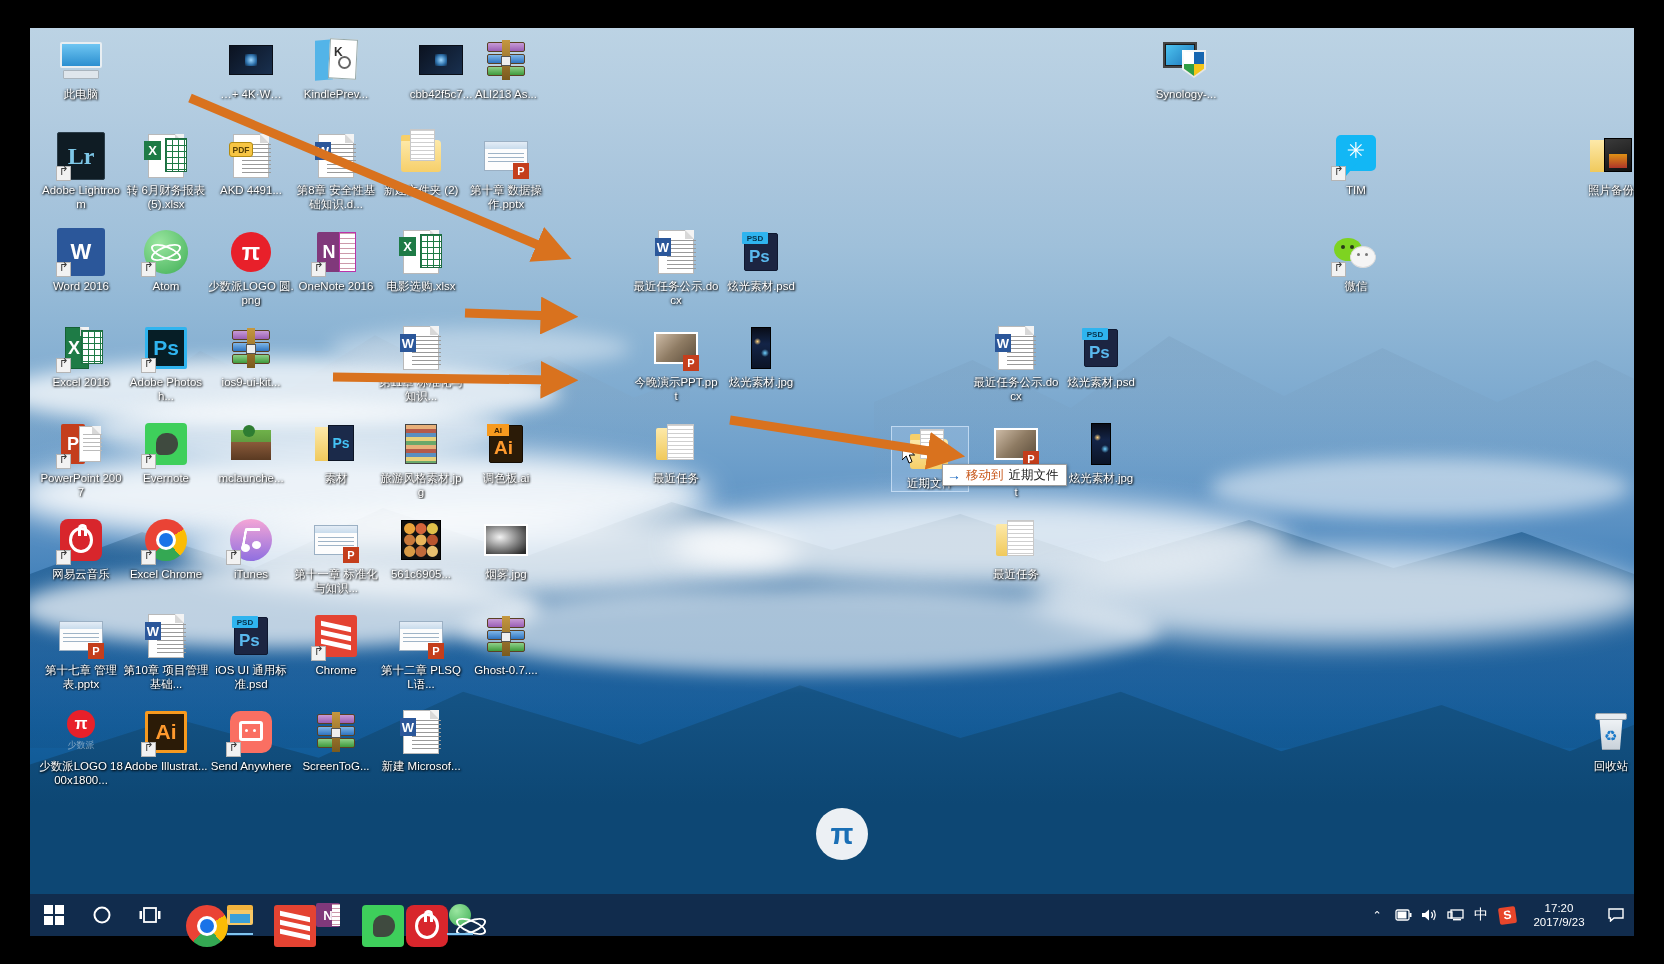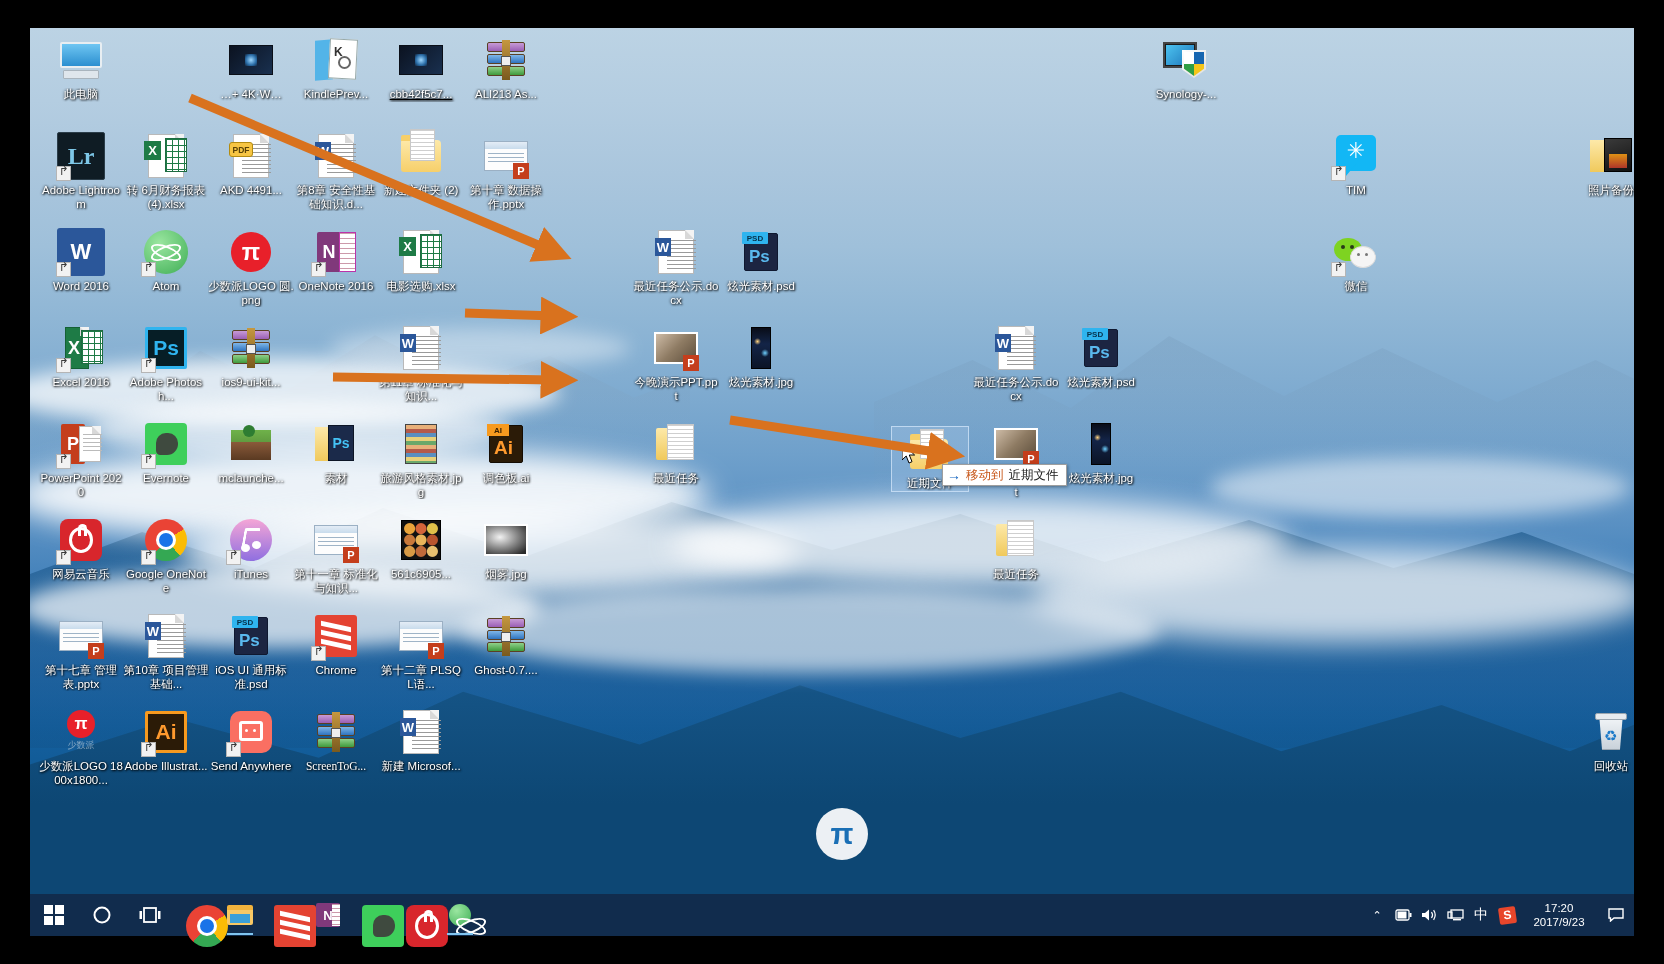--- a/index.html
+++ b/index.html
@@ -221,7 +221,7 @@
           </div>
           <div class="icon-label">KindlePrev...</div>
         </div>
-        <div class="icon-cell" style="left: 348px; top: 8px; text-decoration: underline;">
+        <div class="icon-cell" style="left: 368px; top: 8px;">
           <div class="icon-art">
             <div style="position:absolute;left:2px;top:9px;width:44px;height:30px;background:linear-gradient(135deg,#0b1220,#19304f);border:1px solid #0a0f18"></div>
       <div style="position:absolute;left:18px;top:18px;width:12px;height:12px;background:radial-gradient(circle,#9fd8ff,#2b6ea8 60%,transparent)"></div>

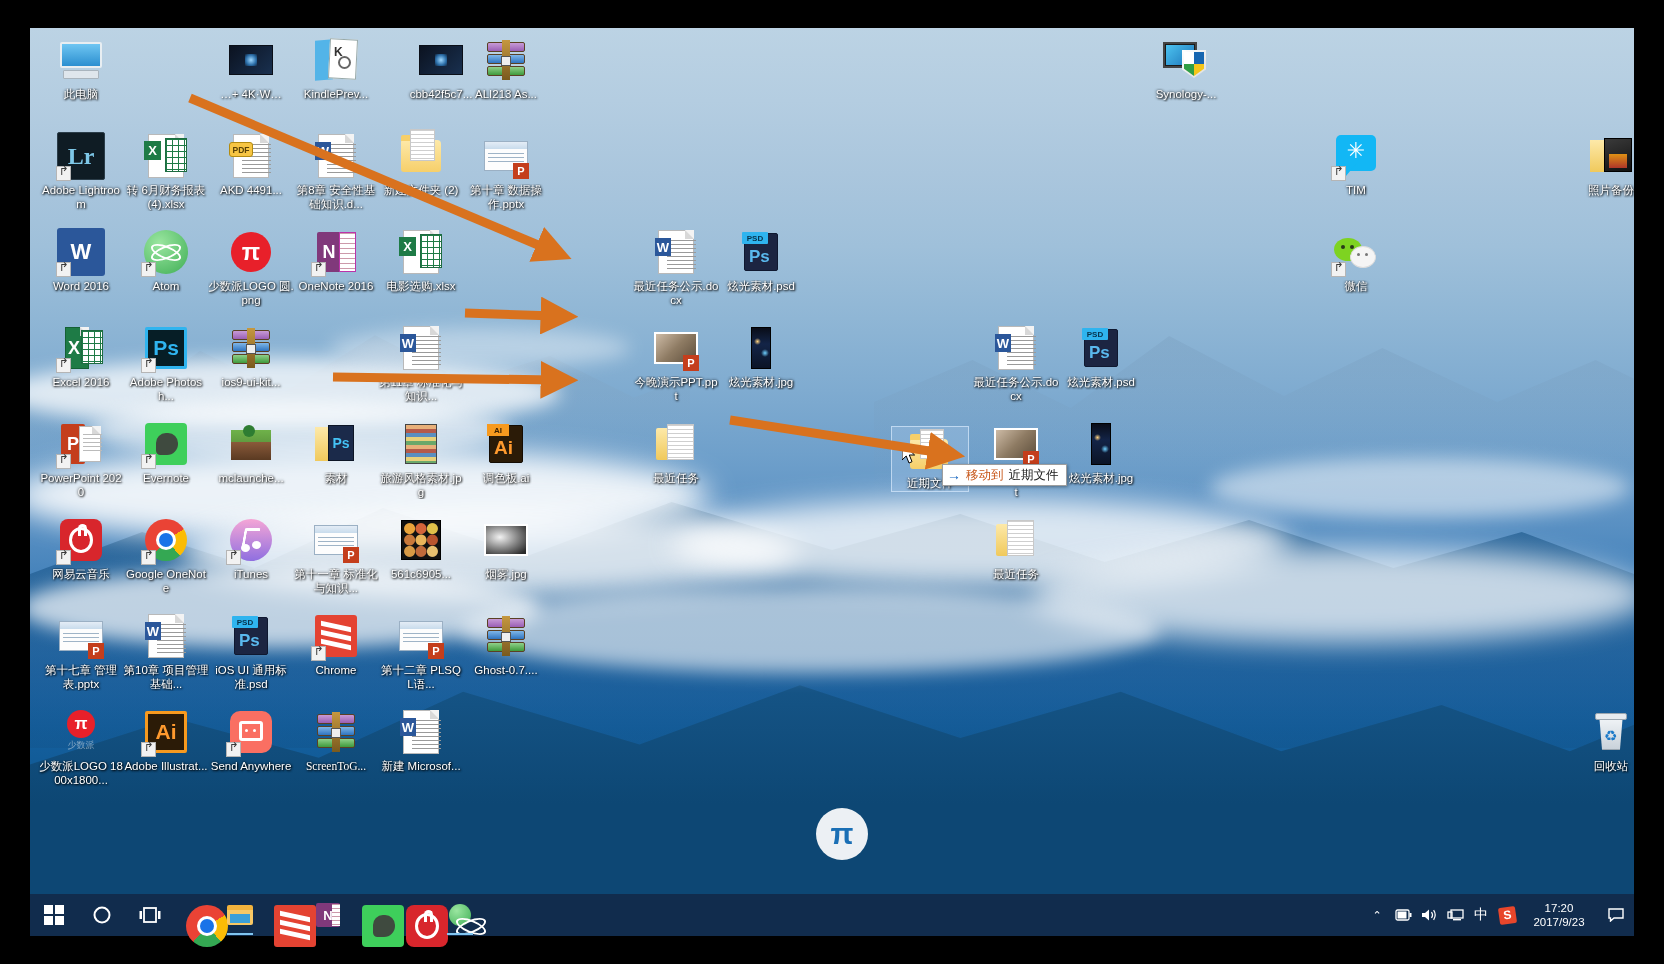--- a/index.html
+++ b/index.html
@@ -264,7 +264,7 @@
             <div class="xls-grid"></div>
       <div class="doc-badge" style="background:#1e7b46;left:2px;top:9px;width:17px;height:19px">X</div>
           </div>
-          <div class="icon-label">转 6月财务报表 (4).xlsx</div>
+          <div class="icon-label">转 6月财务报表 (5).xlsx</div>
         </div>
         <div class="icon-cell" style="left: 178px; top: 104px;">
           <div class="icon-art">

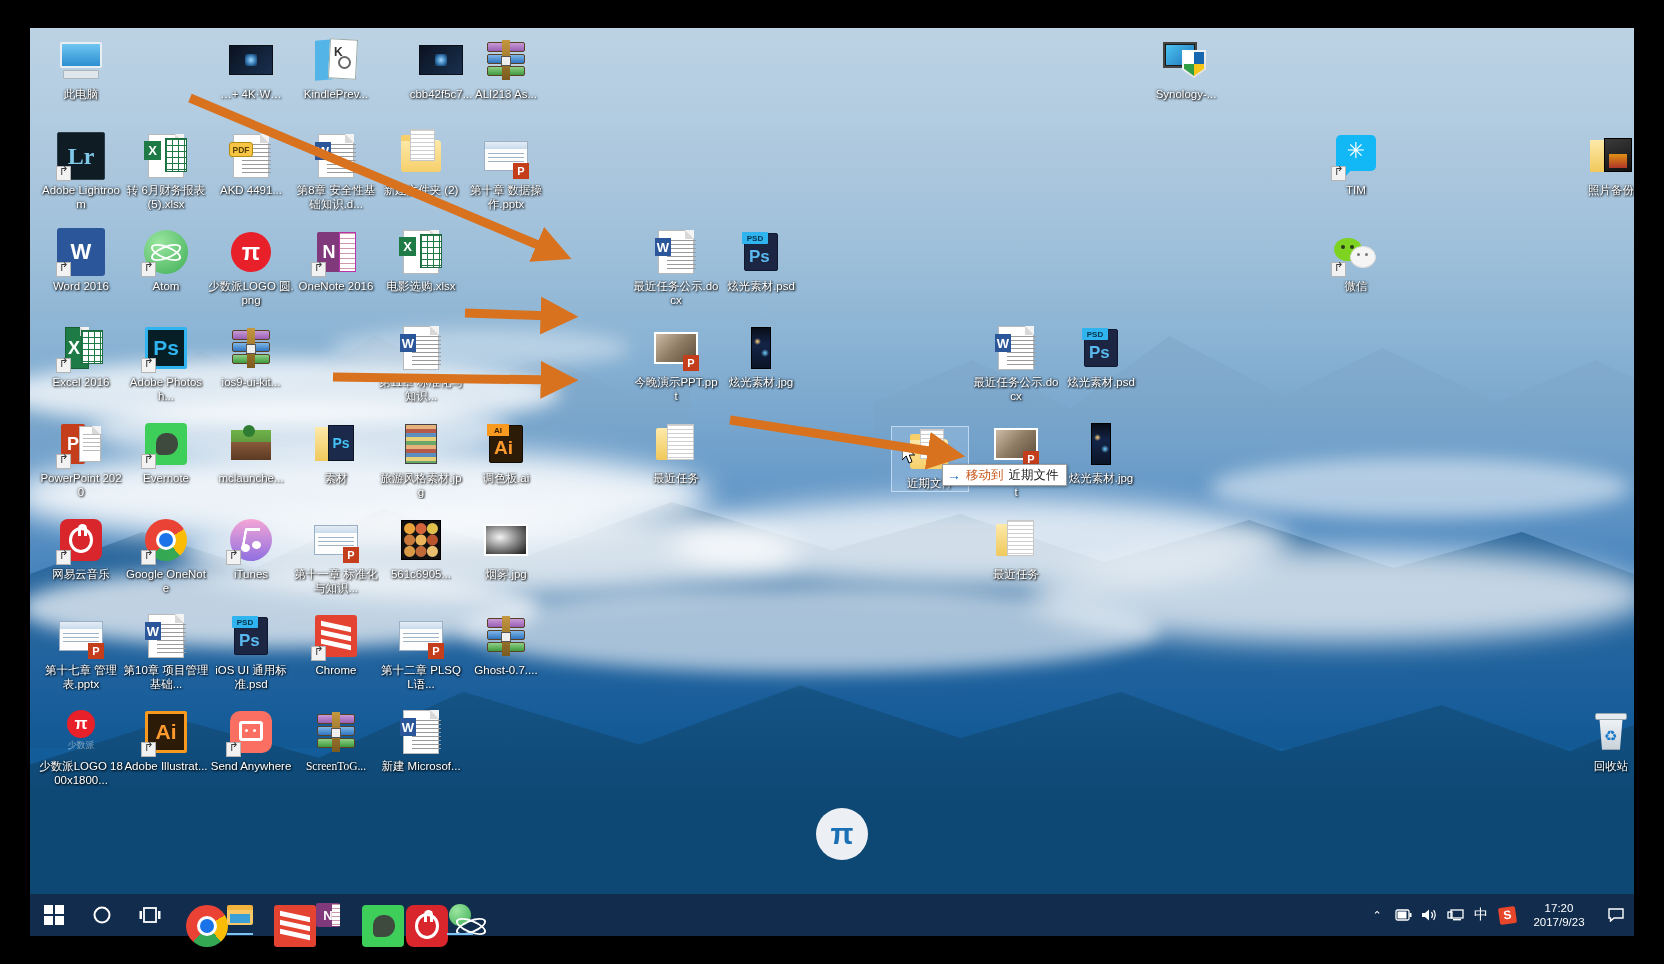--- a/index.html
+++ b/index.html
@@ -457,7 +457,7 @@
       <div style="position:absolute;left:26px;top:14px;right:3px;height:20px;background:repeating-linear-gradient(to bottom,#bbb 0 1px,transparent 1px 4px)"></div>
             <span class="shortcut-arrow"></span>
           </div>
-          <div class="icon-label">PowerPoint 2020</div>
+          <div class="icon-label">PowerPoint 2007</div>
         </div>
         <div class="icon-cell" style="left: 93px; top: 392px;">
           <div class="icon-art">

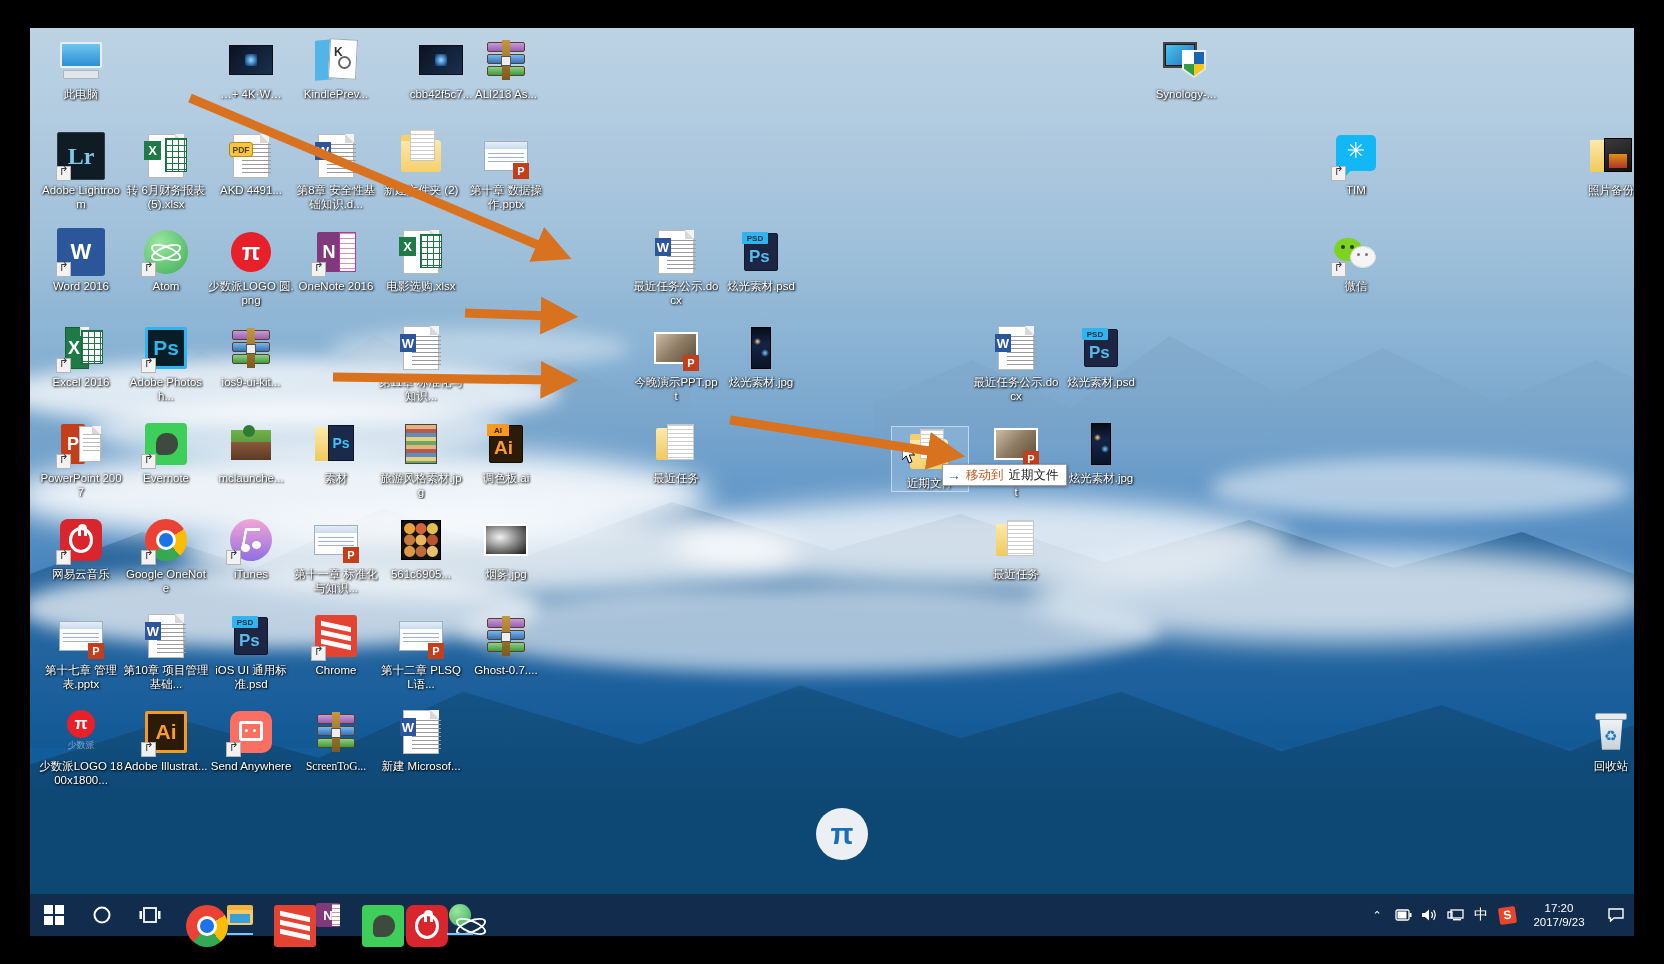--- a/index.html
+++ b/index.html
@@ -535,7 +535,7 @@
       <div style="position:absolute;left:17px;top:17px;width:14px;height:14px;border-radius:50%;background:#1a73e8"></div>
             <span class="shortcut-arrow"></span>
           </div>
-          <div class="icon-label">Google OneNote</div>
+          <div class="icon-label">Excel Chrome</div>
         </div>
         <div class="icon-cell" style="left: 178px; top: 488px;">
           <div class="icon-art">

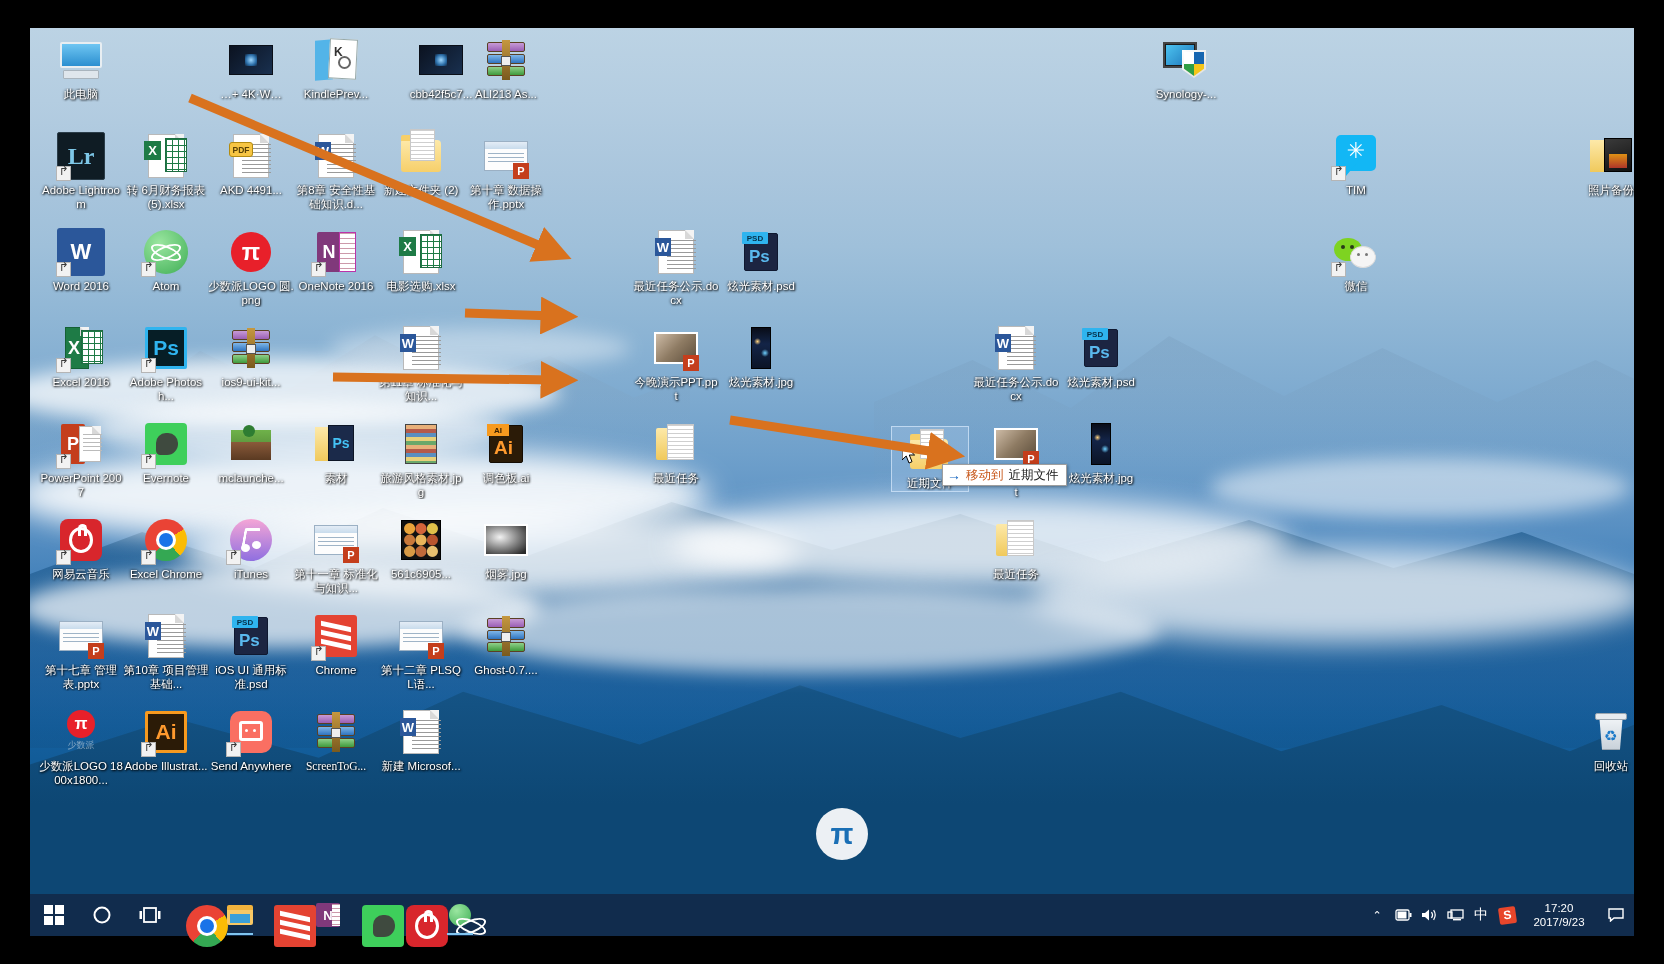--- a/index.html
+++ b/index.html
@@ -664,7 +664,7 @@
           </div>
           <div class="icon-label">Send Anywhere</div>
         </div>
-        <div class="icon-cell" style="left: 263px; top: 680px; font-family: Liberation Serif, serif;">
+        <div class="icon-cell" style="left: 263px; top: 680px;">
           <div class="icon-art">
             <div class="rar">
       <i style="top:0;background:linear-gradient(#c79ad6,#9a5fb5)"></i>

